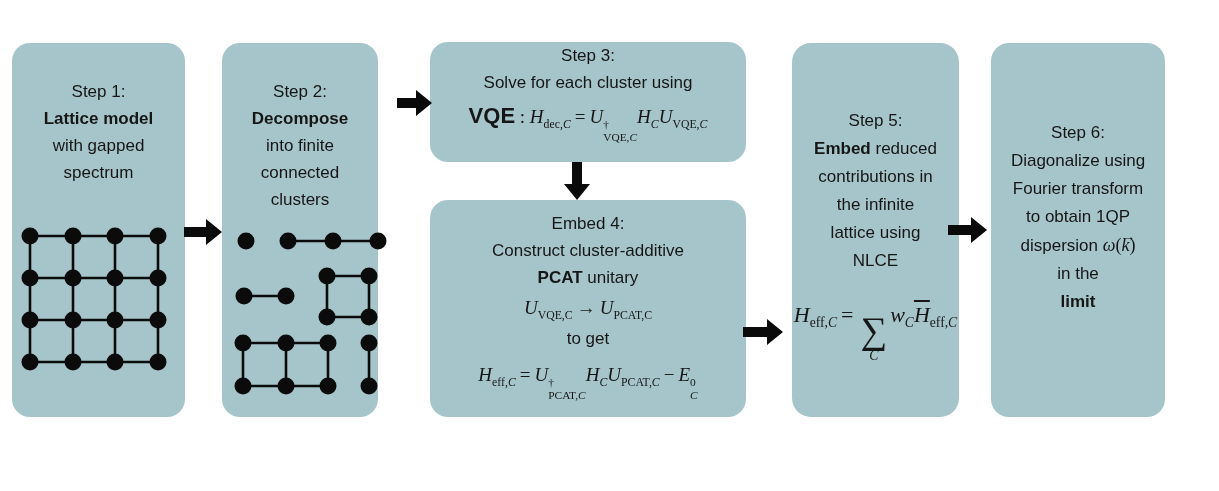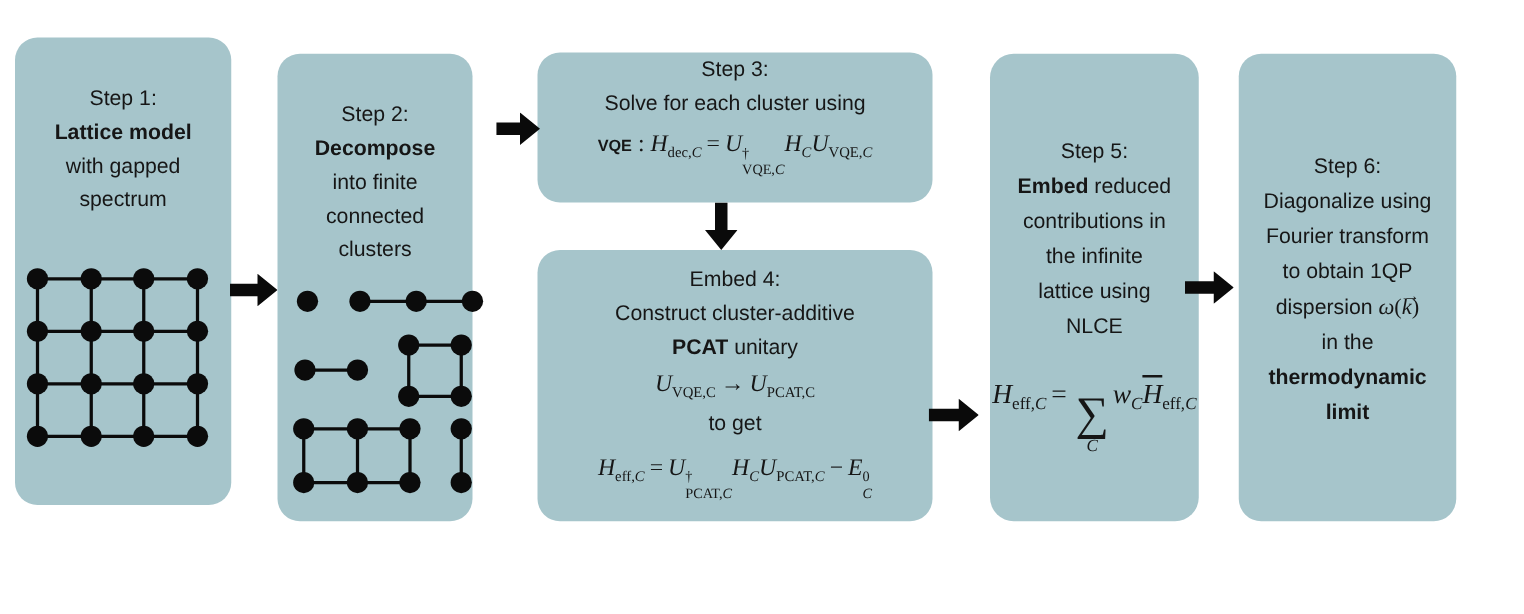--- a/index.html
+++ b/index.html
@@ -33,7 +33,7 @@
 
 <div class="canvas">
 
-  <div class="box" style="left:12px;top:30px;width:173px;height:374px;">
+  <div class="box" style="left:12px;top:43px;width:173px;height:374px;">
     <div class="btext" style="top:35px;">
       <div>Step 1:</div>
       <div class="b">Lattice model</div>

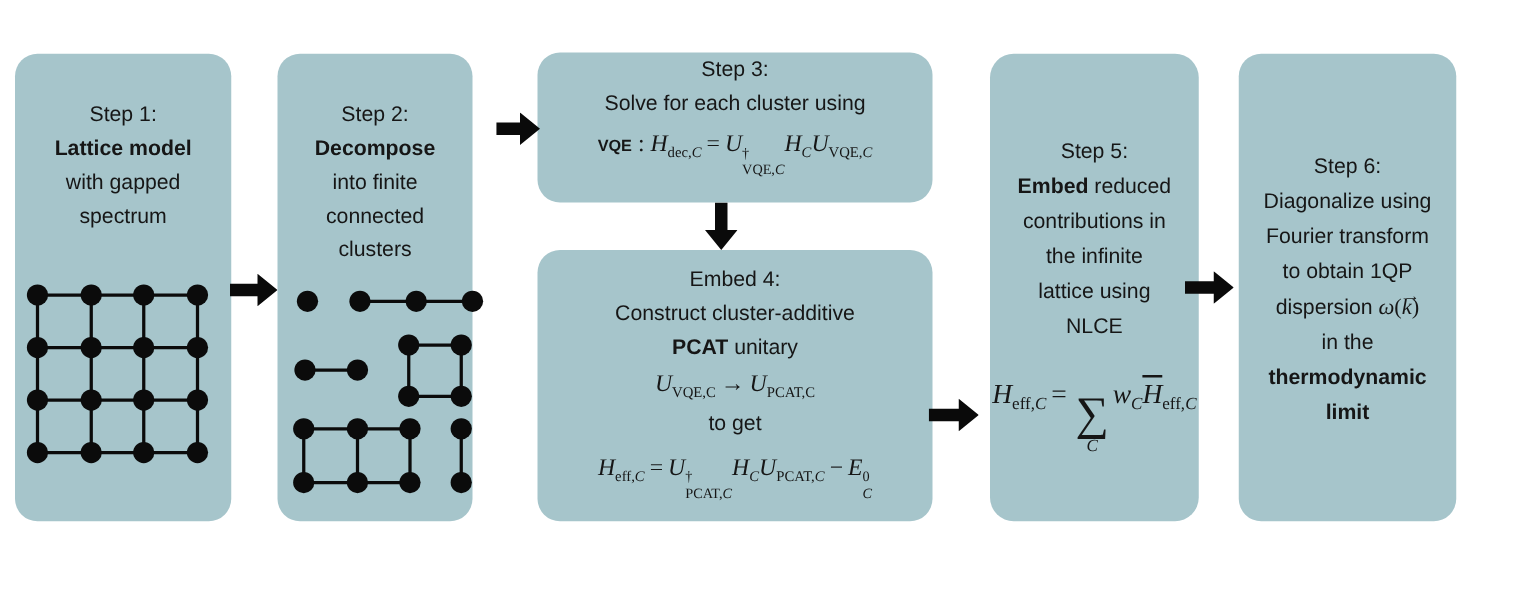--- a/index.html
+++ b/index.html
@@ -10,7 +10,7 @@
   .b{font-weight:bold;}
   .math{font-family:"Liberation Serif","DejaVu Serif",serif;font-style:italic;}
   .rm{font-style:normal;}
-  .lbl{font-family:"Liberation Sans",sans-serif;font-style:normal;font-weight:bold;font-size:13px;}
+  .lbl{font-family:"Liberation Sans",sans-serif;font-style:normal;font-weight:bold;font-size:22px;}
   sub{font-size:0.62em;line-height:1;}
   .eq{margin:0 4px;}
   .formula{font-size:19px;line-height:40px;white-space:nowrap;}

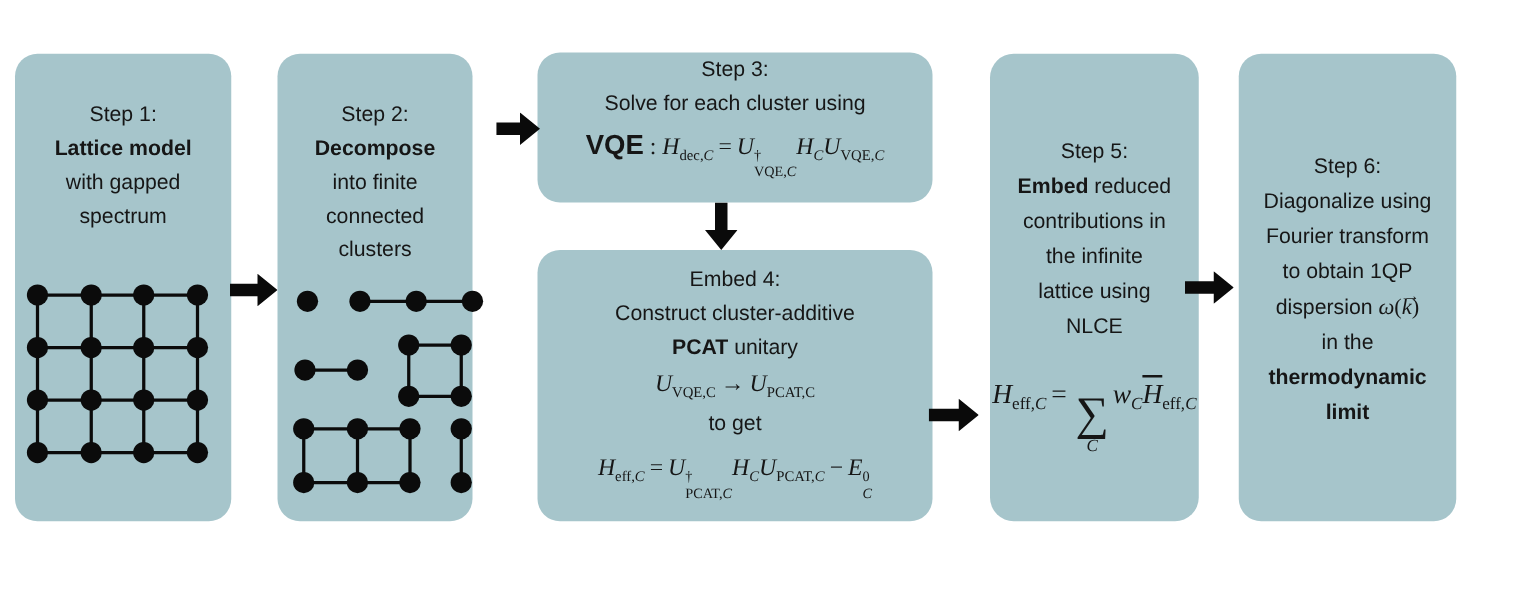--- a/index.html
+++ b/index.html
@@ -164,7 +164,6 @@
       <div>to obtain 1QP</div>
       <div><span>dispersion </span><span class="math disp">ω</span><span class="math rm disp">(</span><span class="math vec disp"><span class="varr">→</span><span>k</span></span><span class="math rm disp">)</span></div>
       <div>in the</div>
-      <div class="b">thermodynamic</div>
       <div class="b">limit</div>
     </div>
   </div>

